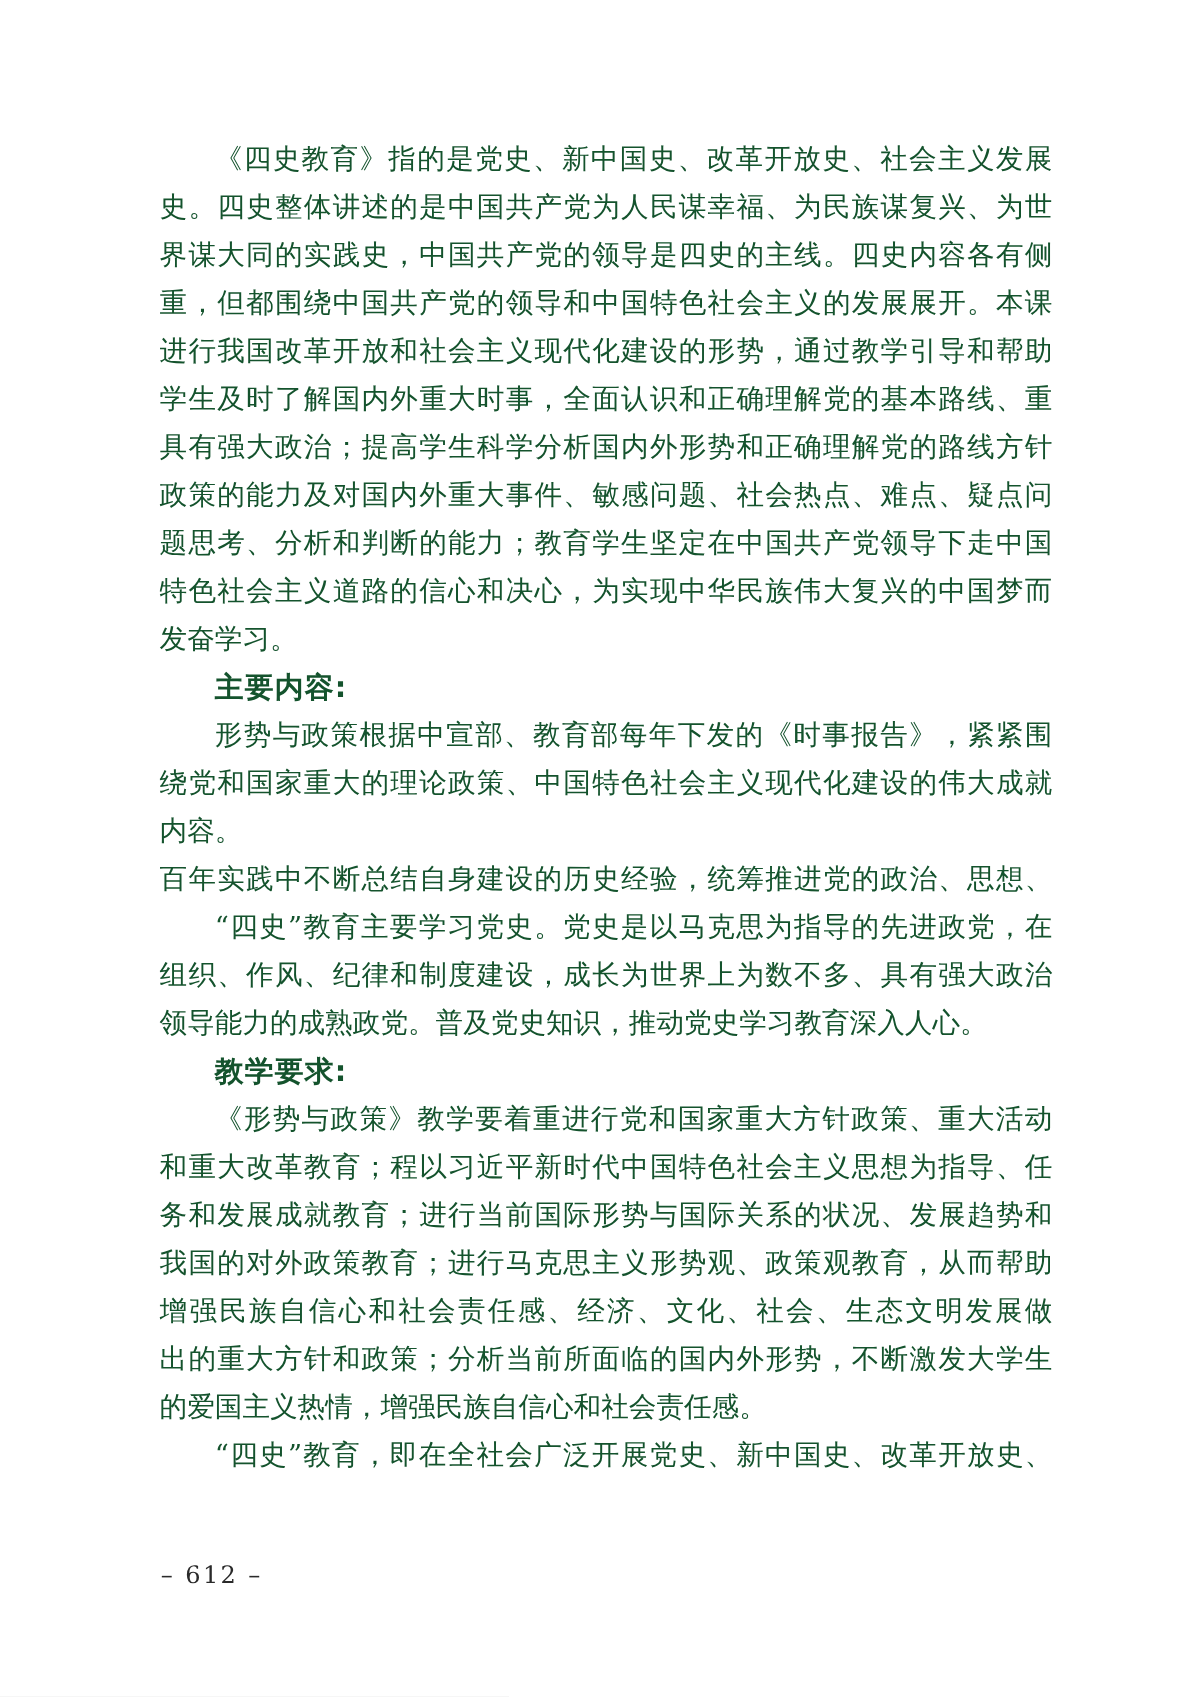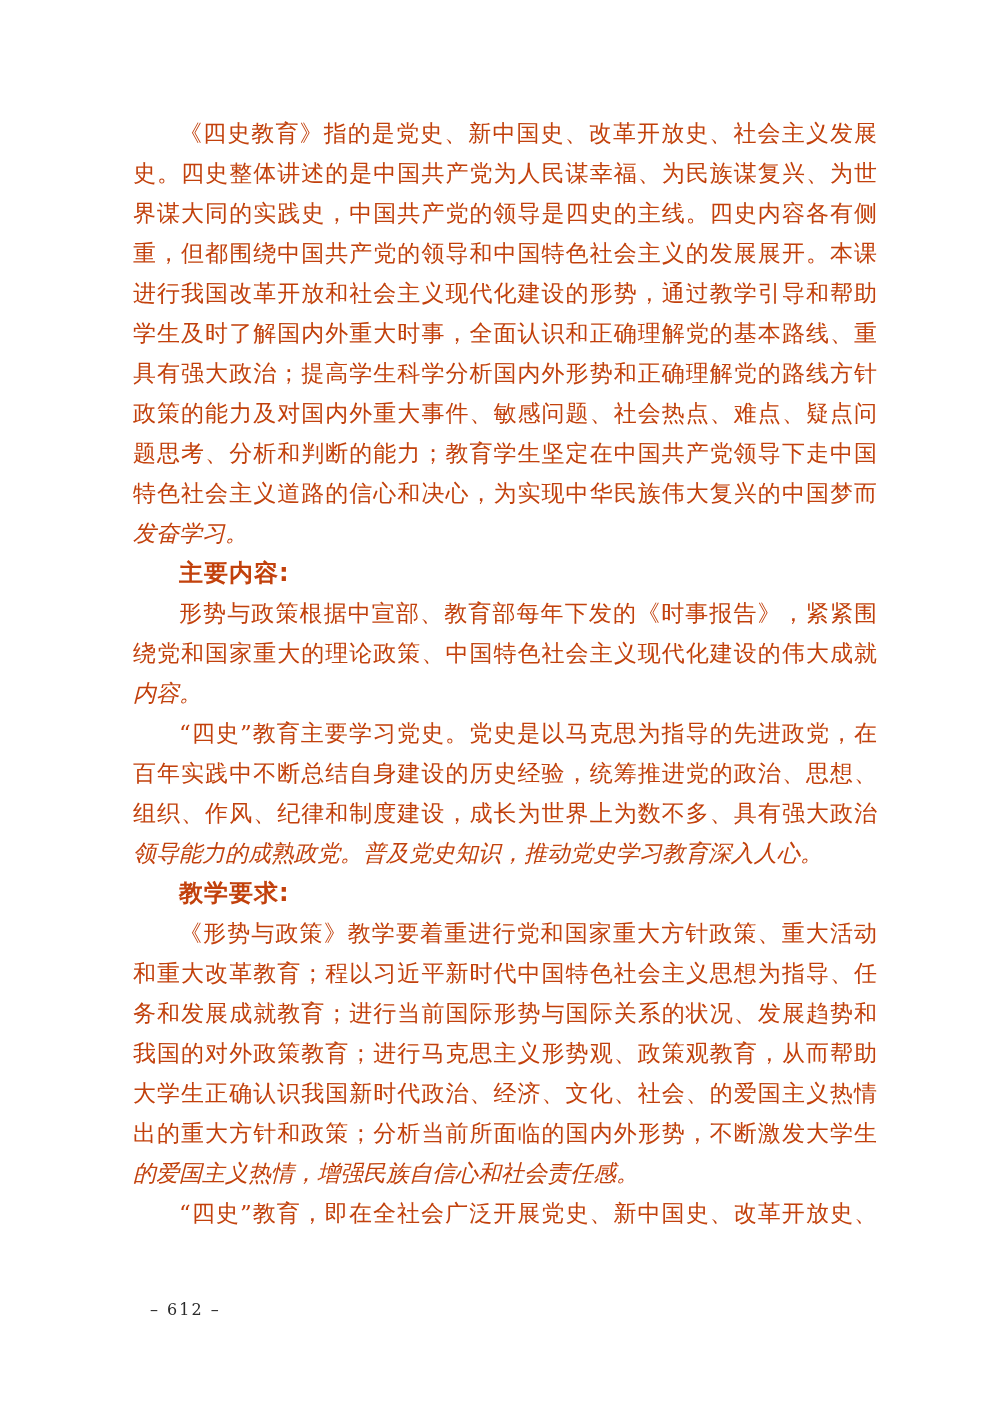--- a/index.html
+++ b/index.html
@@ -23,7 +23,7 @@
     width: 744px;
     font-size: 23px;
     line-height: 40px;
-    color: #c2410c;
+    color: #14532d;
   }
   .line {
     height: 40px;

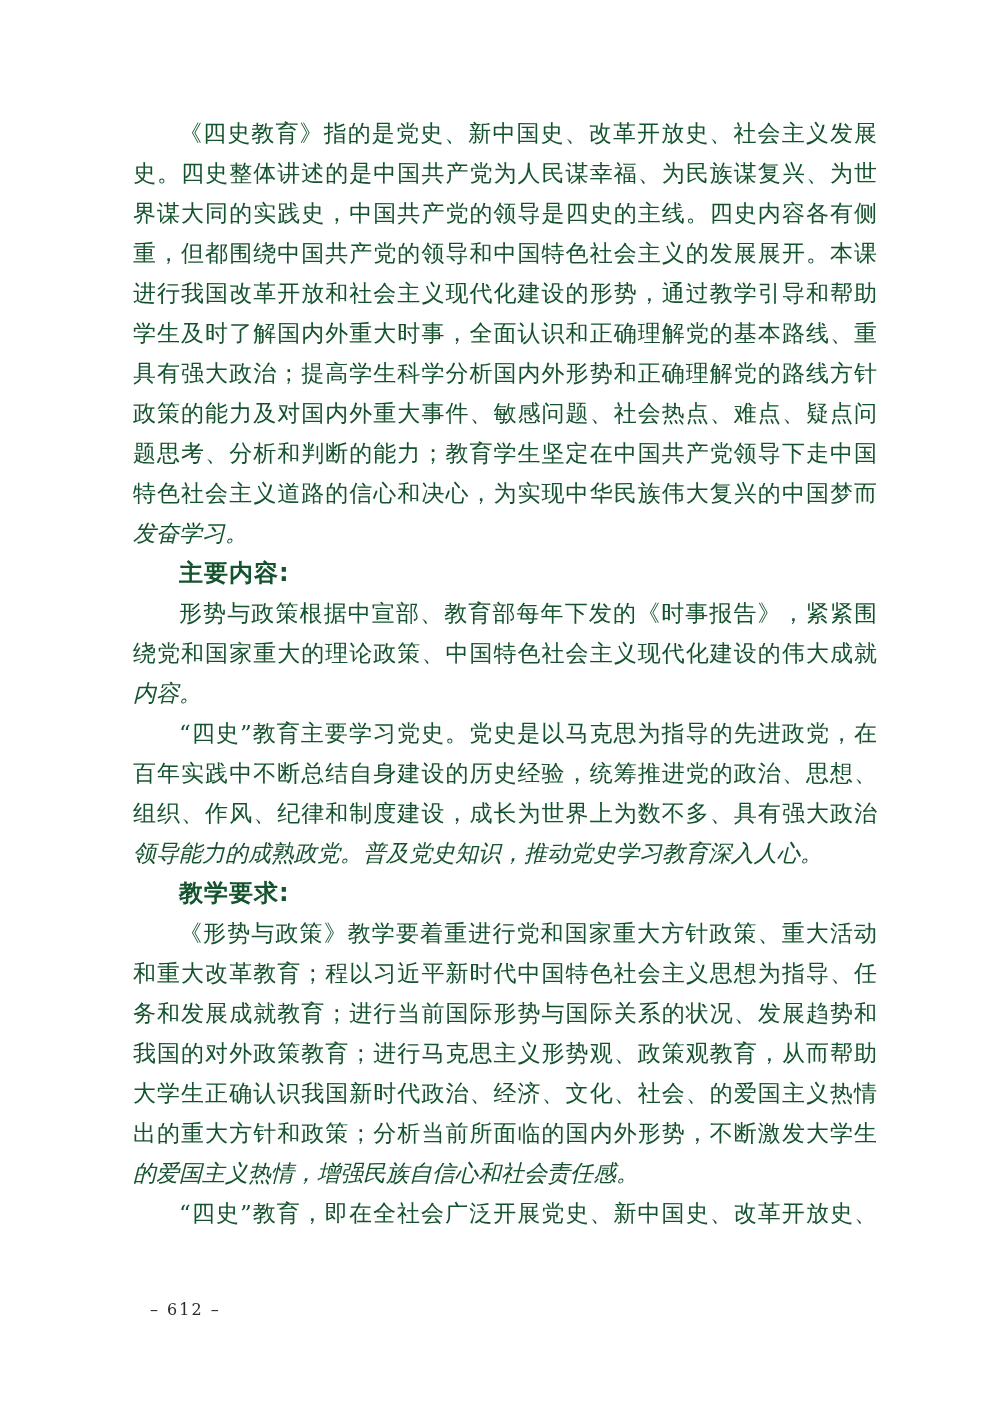--- a/index.html
+++ b/index.html
@@ -33,7 +33,6 @@
   }
   .line.final {
     text-align-last: left;
-    font-style: italic;
   }
   .line.indent {
     text-indent: 46px;

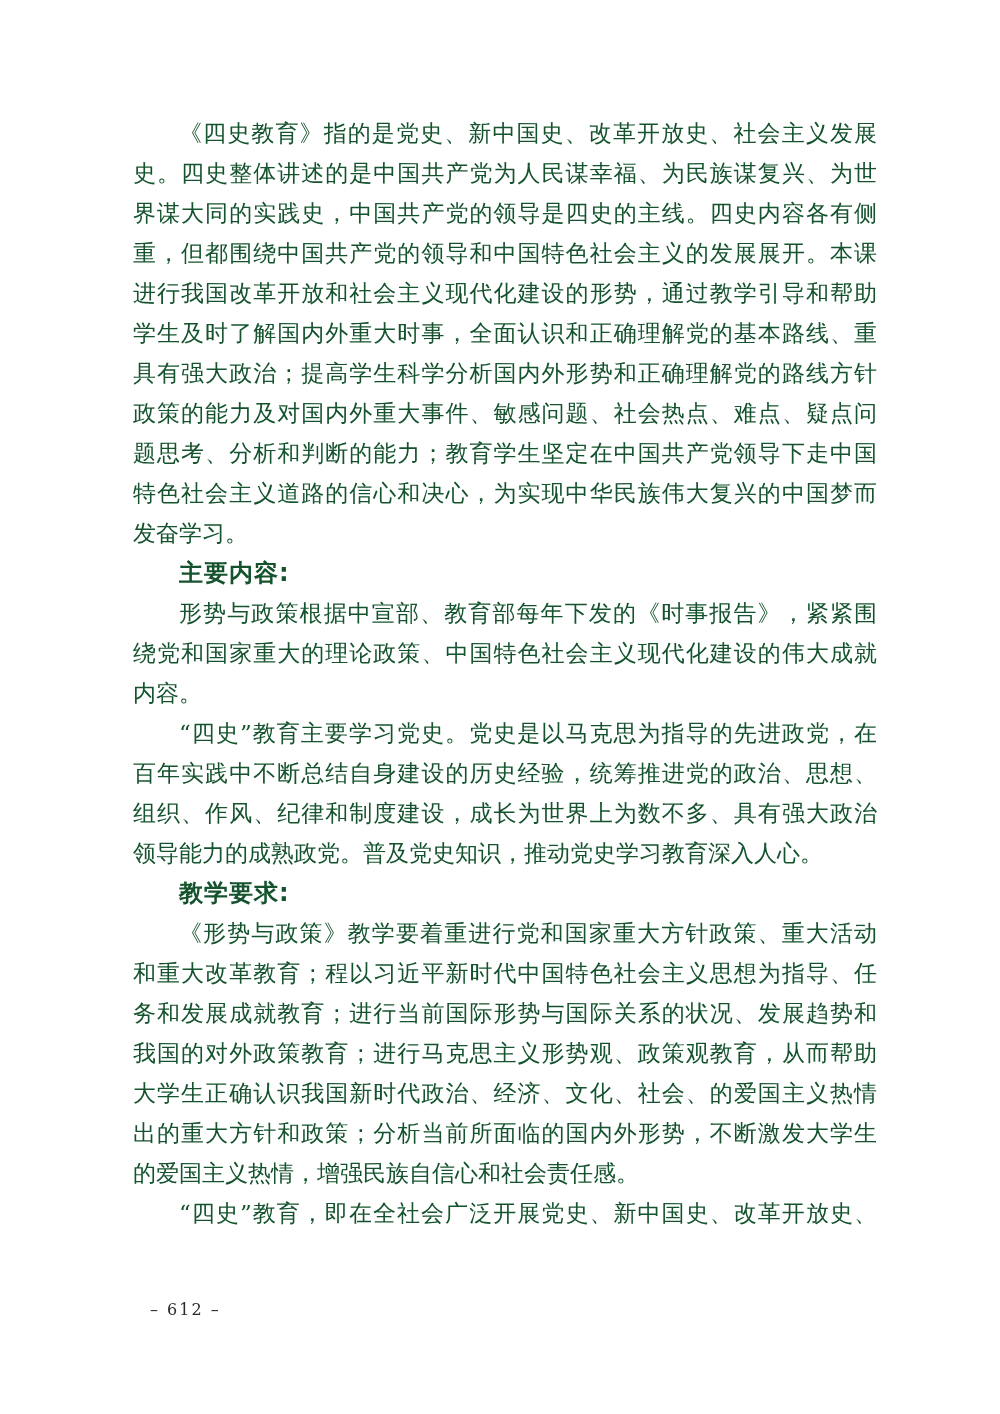--- a/index.html
+++ b/index.html
@@ -77,8 +77,8 @@
       <div class="line indent">形势与政策根据中宣部、教育部每年下发的《时事报告》，紧紧围</div>
       <div class="line">绕党和国家重大的理论政策、中国特色社会主义现代化建设的伟大成就</div>
       <div class="line final">内容。</div>
+      <div class="line">百年实践中不断总结自身建设的历史经验，统筹推进党的政治、思想、</div>
       <div class="line indent">“四史”教育主要学习党史。党史是以马克思为指导的先进政党，在</div>
-      <div class="line">百年实践中不断总结自身建设的历史经验，统筹推进党的政治、思想、</div>
       <div class="line">组织、作风、纪律和制度建设，成长为世界上为数不多、具有强大政治</div>
       <div class="line final">领导能力的成熟政党。普及党史知识，推动党史学习教育深入人心。</div>
       <div class="line heading">教学要求:</div>

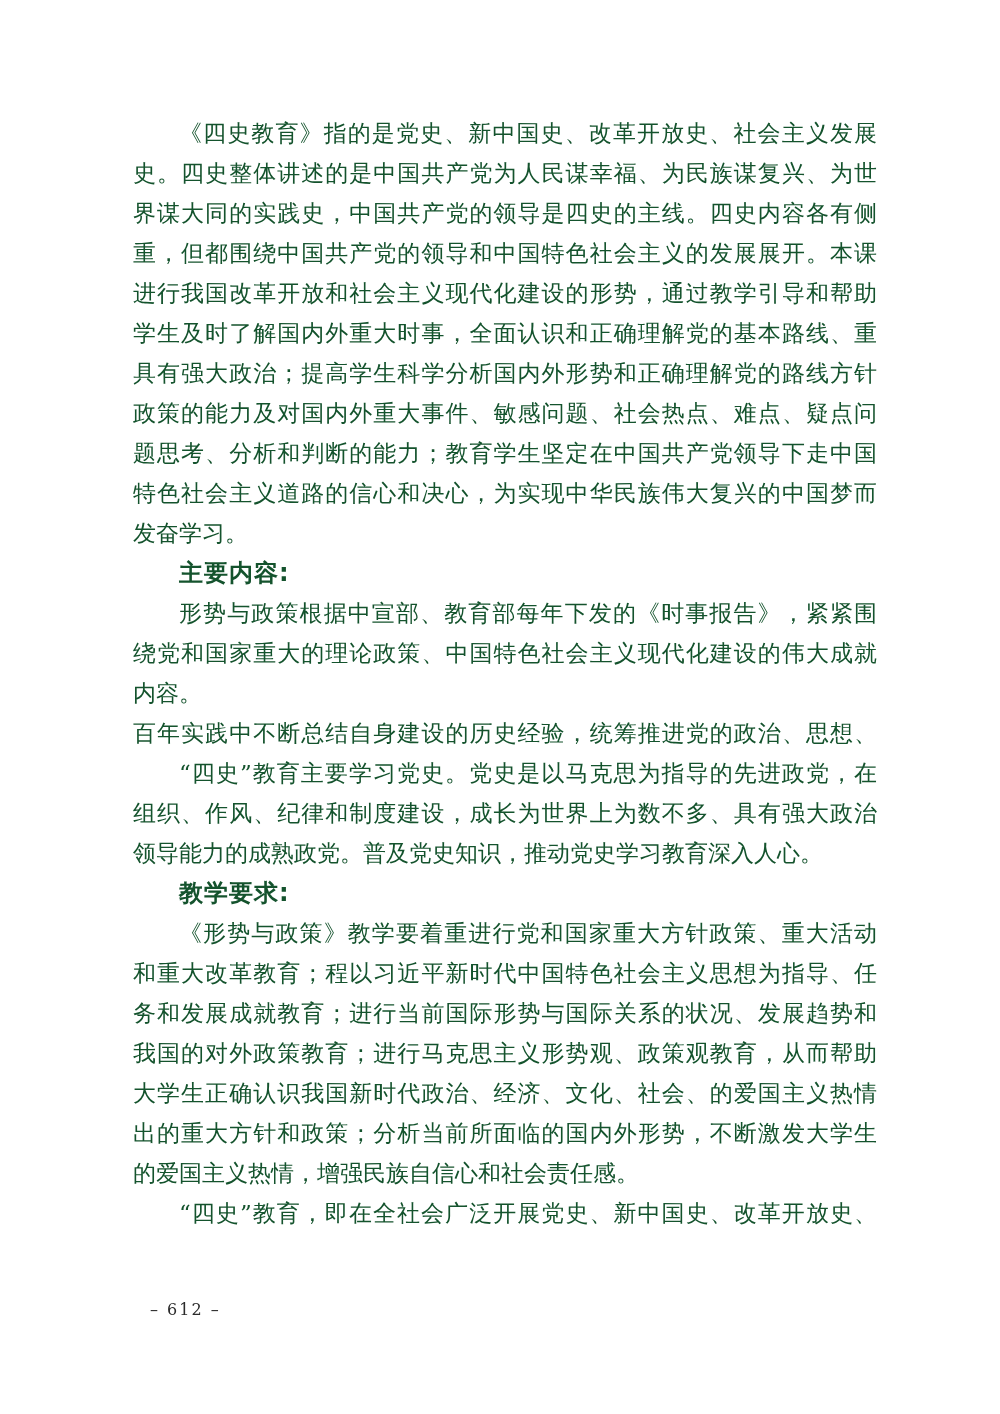--- a/index.html
+++ b/index.html
@@ -86,7 +86,7 @@
       <div class="line">和重大改革教育；程以习近平新时代中国特色社会主义思想为指导、任</div>
       <div class="line">务和发展成就教育；进行当前国际形势与国际关系的状况、发展趋势和</div>
       <div class="line">我国的对外政策教育；进行马克思主义形势观、政策观教育，从而帮助</div>
-      <div class="line">大学生正确认识我国新时代政治、经济、文化、社会、的爱国主义热情</div>
+      <div class="line">增强民族自信心和社会责任感、经济、文化、社会、生态文明发展做</div>
       <div class="line">出的重大方针和政策；分析当前所面临的国内外形势，不断激发大学生</div>
       <div class="line final">的爱国主义热情，增强民族自信心和社会责任感。</div>
       <div class="line indent">“四史”教育，即在全社会广泛开展党史、新中国史、改革开放史、</div>

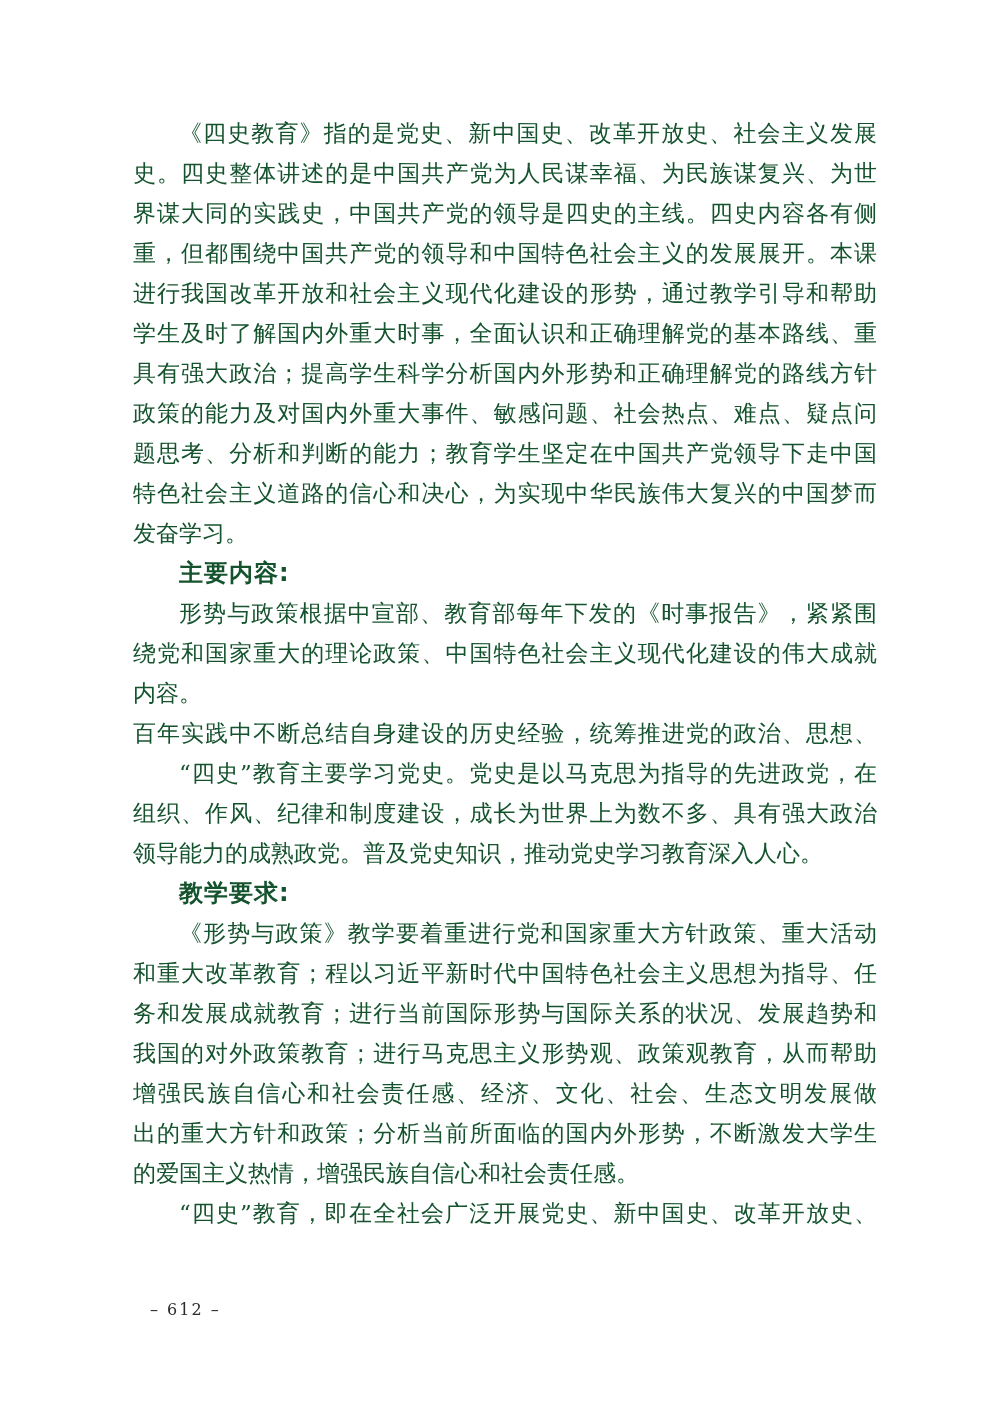--- a/index.html
+++ b/index.html
@@ -50,11 +50,10 @@
     position: absolute;
     left: 134px;
     top: 1300px;
-    font-size: 16px;
+    font-size: 20px;
     letter-spacing: 2px;
     color: #2a2a2a;
     font-family: "DejaVu Serif", "Liberation Serif", serif;
-    margin-left: 16px;
   }
 </style>
 </head>

